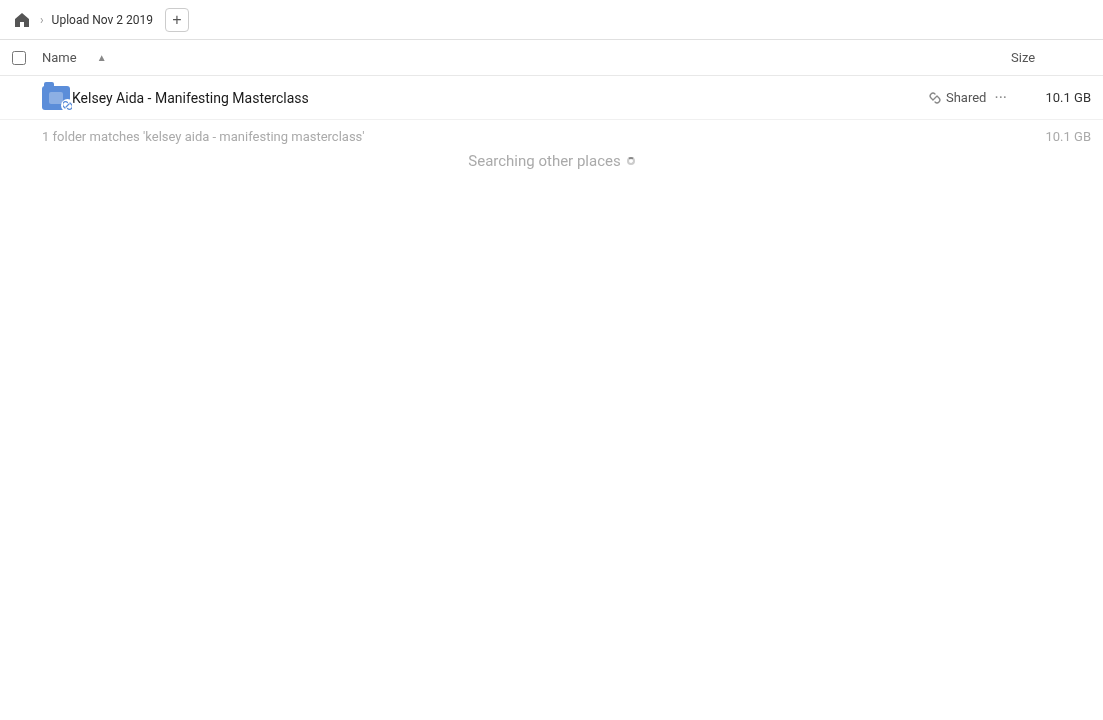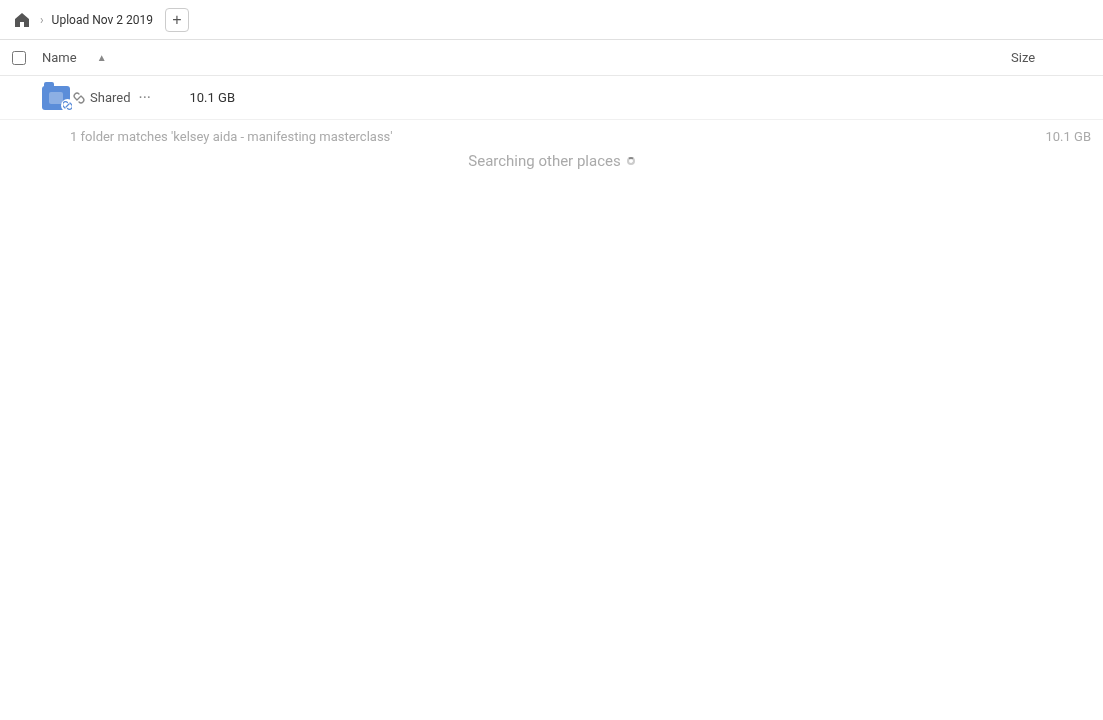--- a/index.html
+++ b/index.html
@@ -266,6 +266,7 @@
       </div>
     </div>
   </div>
+  <div class="file-name-area">Kelsey Aida - Manifesting Masterclass</div>
   <div class="file-actions">
     <div class="shared-badge">
       <svg width="14" height="14" viewBox="0 0 14 14" fill="none">

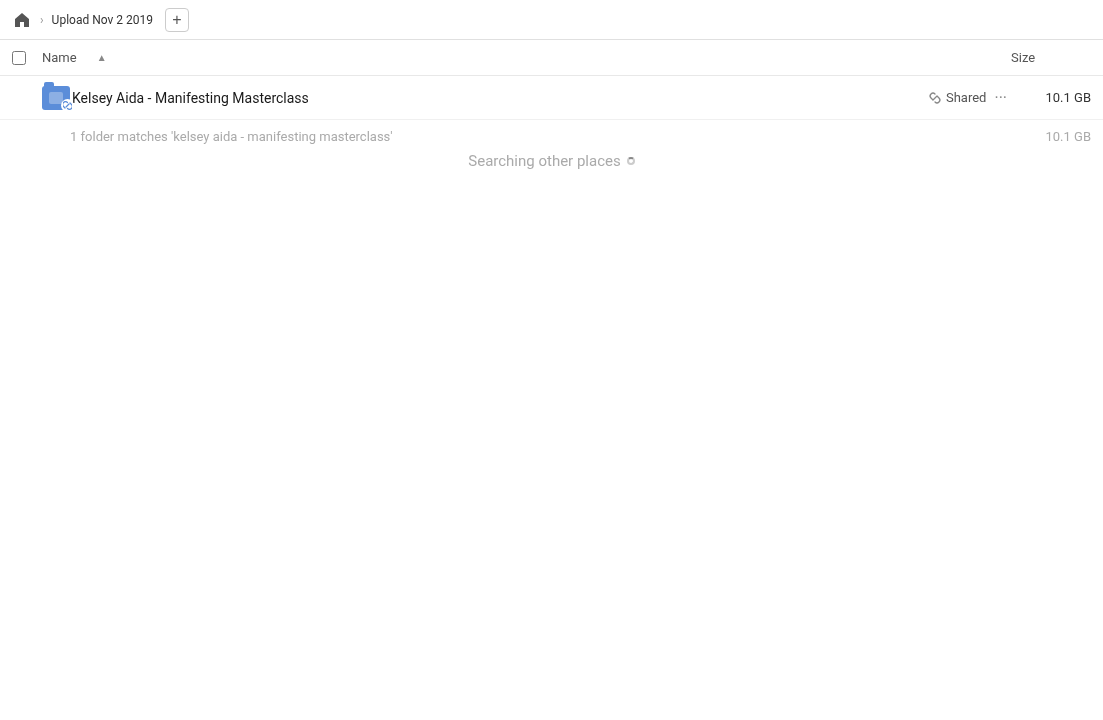--- a/index.html
+++ b/index.html
@@ -180,7 +180,6 @@
       flex: 1;
       font-size: 13px;
       color: #aaa;
-      margin-left: 28px;
     }
 
     .summary-size {

